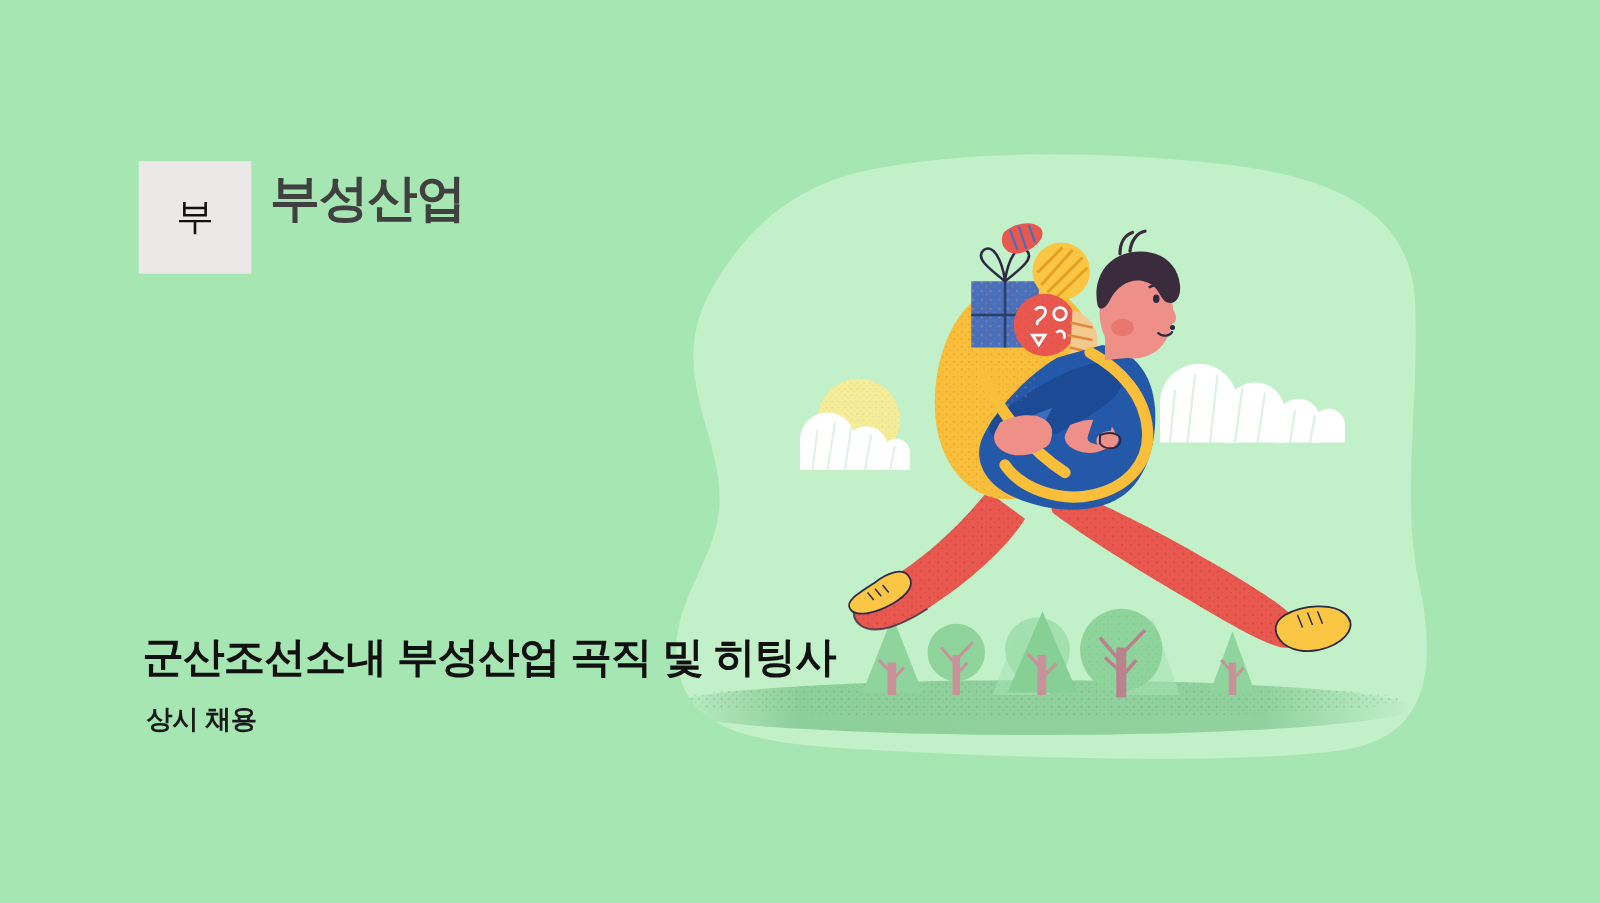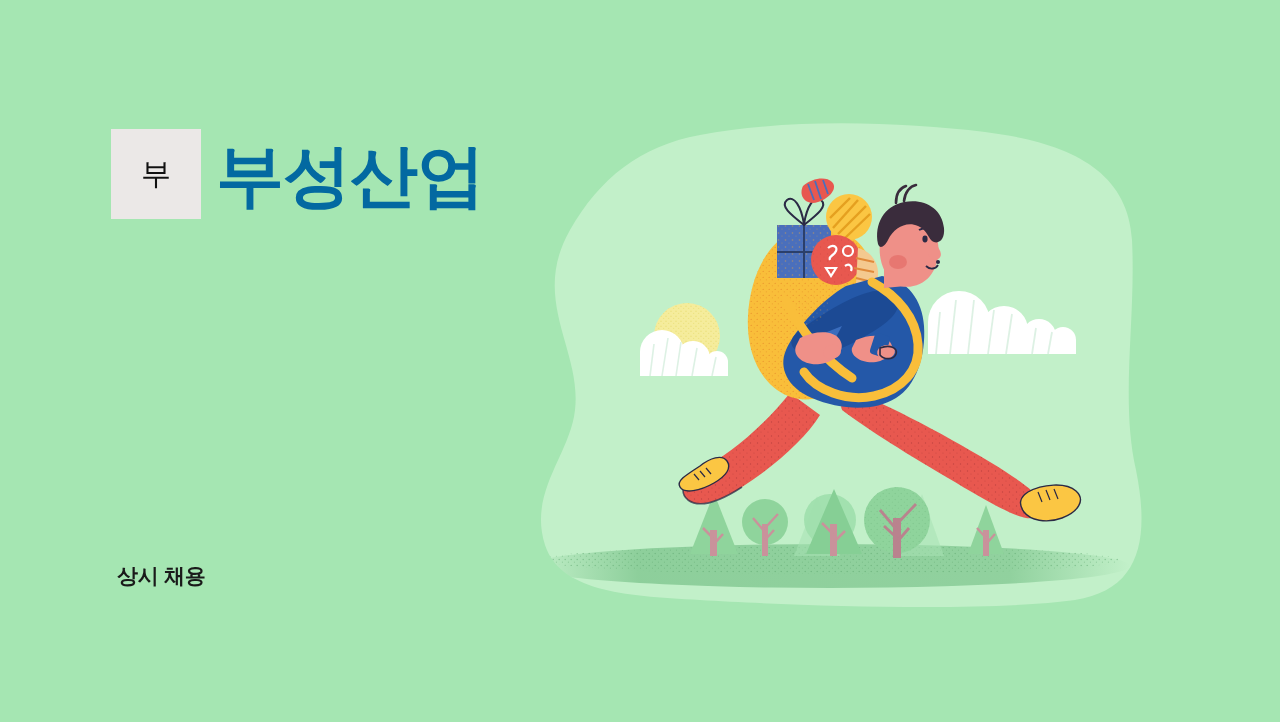--- a/index.html
+++ b/index.html
@@ -49,13 +49,14 @@
     position: absolute;
     left: 216px;
     top: 136px;
-    font-size: 68px;
+    font-size: 40px;
     font-weight: bold;
-    color: #0369a1;
+    color: #404040;
     line-height: 1.15;
     letter-spacing: -1px;
     white-space: nowrap;
     z-index: 5;
+    font-family: Liberation Serif, serif;
   }
   
   #job-title {

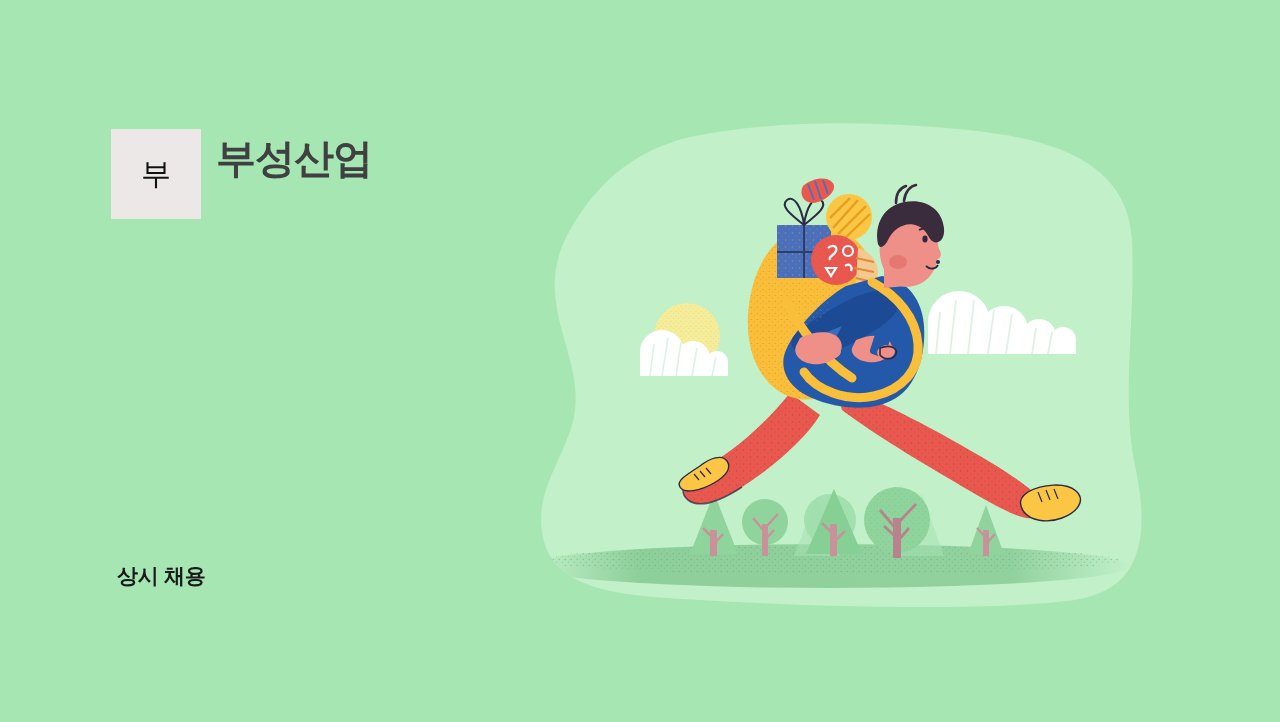--- a/index.html
+++ b/index.html
@@ -422,6 +422,7 @@
 
   <div id="company-name">부성산업</div>
 
+  <div id="job-title">군산조선소내 부성산업 곡직 및 히팅사</div>
 
   <div id="hiring-status">상시 채용</div>
 

